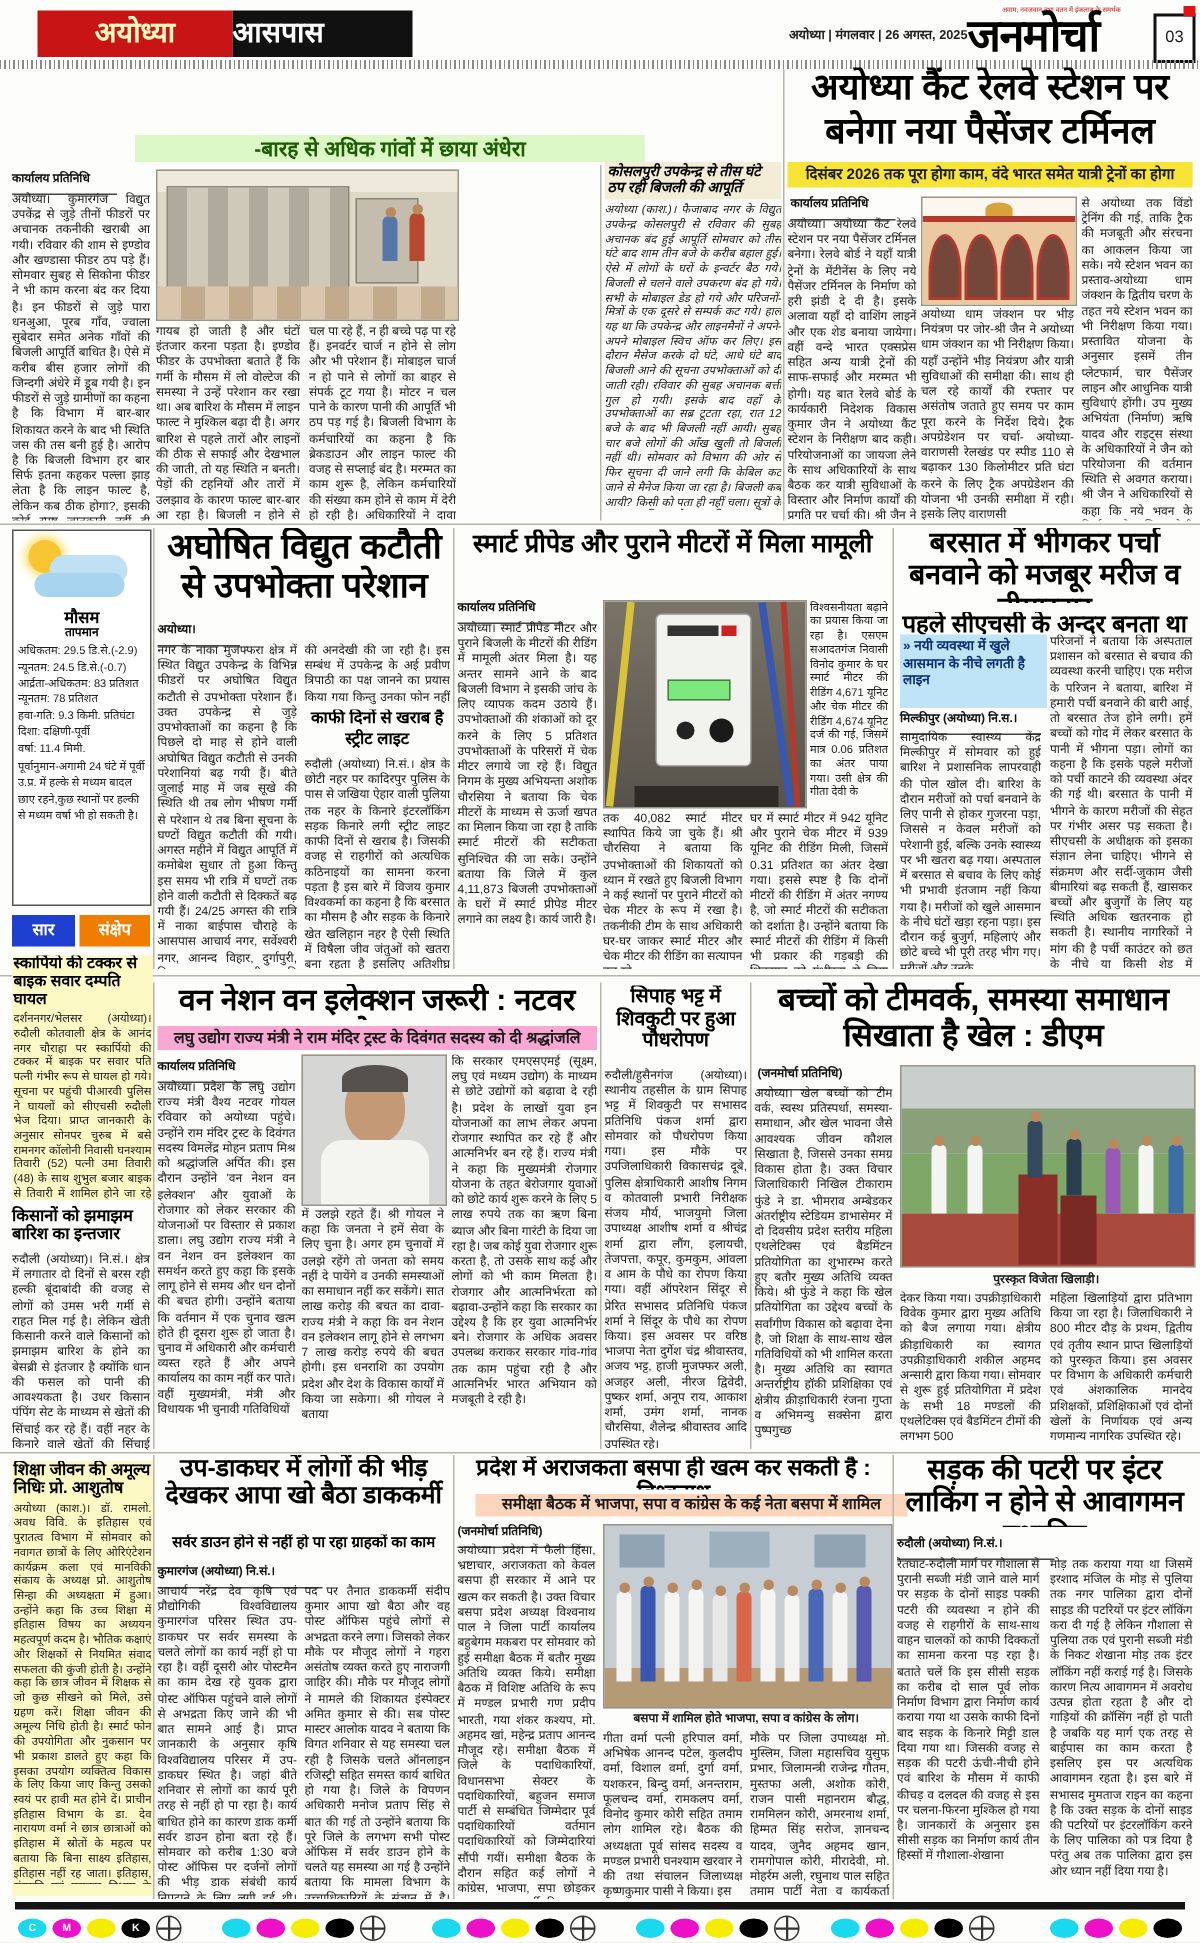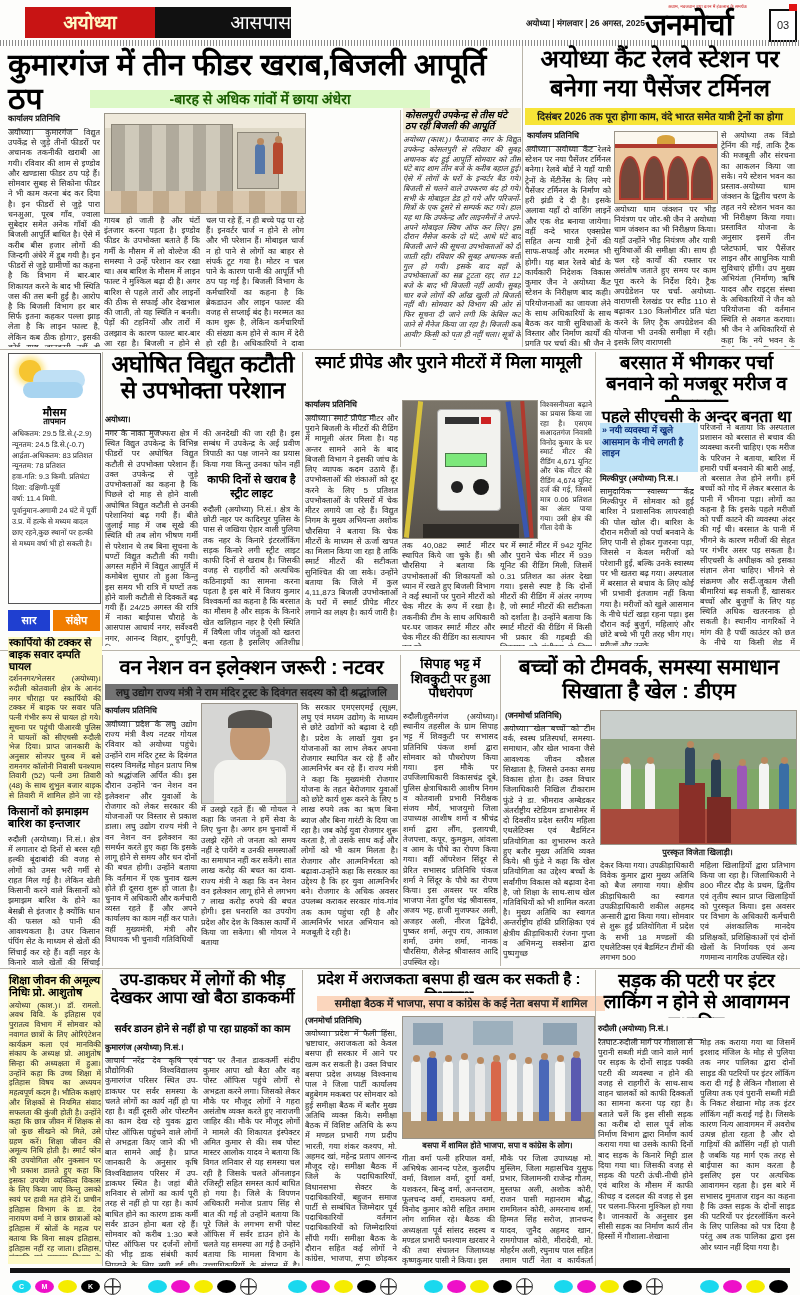--- a/index.html
+++ b/index.html
@@ -28,7 +28,7 @@
 <div id="page">
 
   <div class="abs" style="left:25px;top:7px;width:130px;height:31px;background:#c81414;color:#fef9c3;font-weight:bold;font-size:19px;text-align:center;line-height:31px;">अयोध्या</div>
-  <div class="abs" style="left:155px;top:7px;width:136px;height:31px;background:#111;color:#fff;font-weight:normal;font-size:19px;text-align:right;line-height:31px;">आसपास</div>
+  <div class="abs" style="left:155px;top:7px;width:120px;height:31px;background:#111;color:#fff;font-weight:bold;font-size:19px;text-align:left;line-height:31px;">आसपास</div>
   <div class="abs" style="left:480px;top:17px;width:165px;font-size:8.5px;font-weight:bold;text-align:right;color:#222;">अयोध्या | मंगलवार | 26 अगस्त, 2025</div>
   <div class="abs" style="left:650px;top:3px;width:115px;font-size:4.5px;color:#c81414;text-align:center;overflow:hidden;white-space:nowrap;">अवाम, नवजवान तथा वतन में इंकलाब के समर्थक</div>
   <div class="abs hl" style="left:645px;top:8px;width:122px;font-size:30px;letter-spacing:-1px;">जनमोर्चा</div>

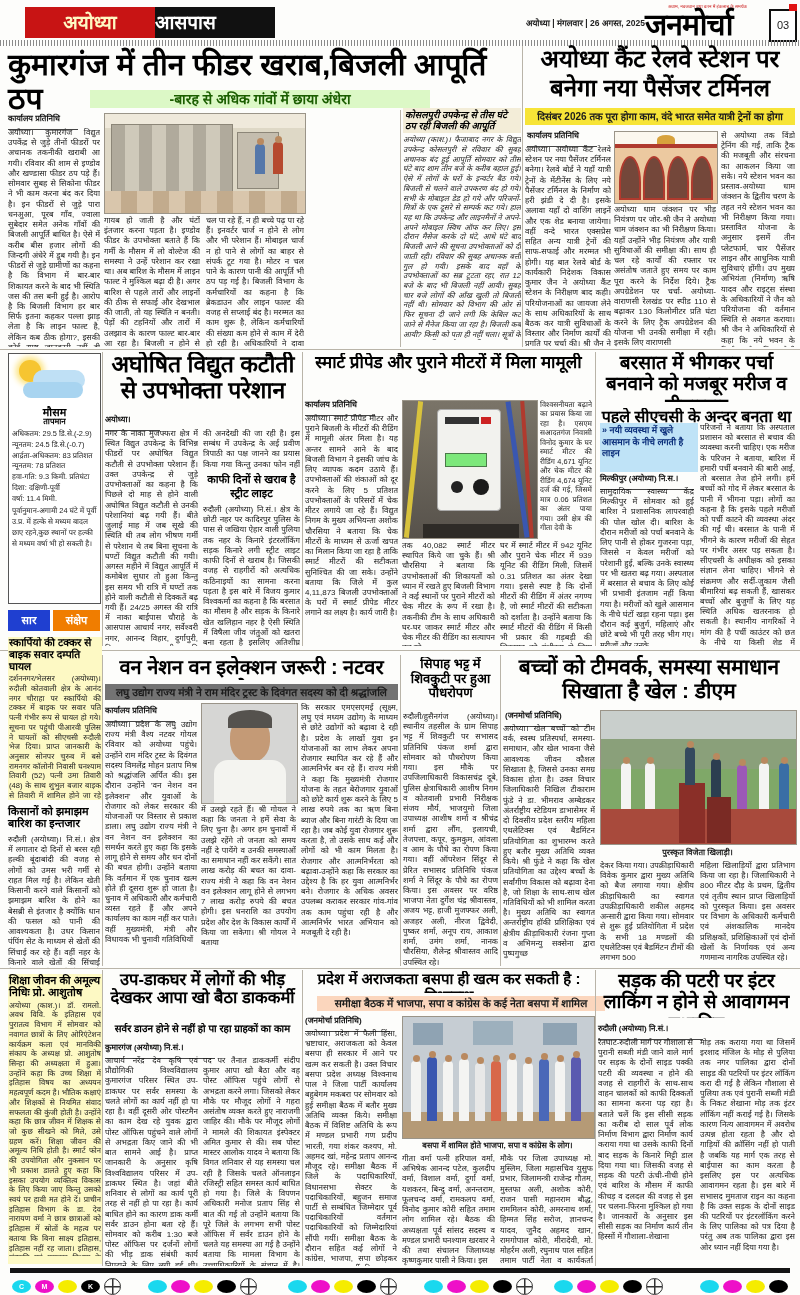--- a/index.html
+++ b/index.html
@@ -38,7 +38,6 @@
   </div>
   <div class="abs" style="left:0;top:40px;width:800px;height:6px;background:repeating-linear-gradient(90deg,#8a8a8a 0 1px,transparent 1px 3px);"></div>
 
-  <div class="abs hl" style="left:8px;top:48px;width:510px;font-size:30px;">कुमारगंज में तीन फीडर खराब,बिजली आपूर्ति ठप</div>
   <div class="abs subbar" style="left:90px;top:90px;width:340px;height:18px;background:#dcf8c6;color:#1b5e00;font-size:14px;line-height:18px;">-बारह से अधिक गांवों में छाया अंधेरा</div>
   <div class="abs byline" style="left:8px;top:112px;width:70px;">कार्यालय प्रतिनिधि</div>
   <div class="abs bodytxt" style="left:8px;top:128px;width:92px;height:219px;">अयोध्या। कुमारगंज विद्युत उपकेंद्र से जुड़े तीनों फीडरों पर अचानक तकनीकी खराबी आ गयी। रविवार की शाम से इण्डोव और खण्डासा फीडर ठप पड़े हैं। सोमवार सुबह से सिकोना फीडर ने भी काम करना बंद कर दिया है। इन फीडरों से जुड़े पारा धनअुआ, पूरब गाँव, ज्वाला सुबेदार समेत अनेक गाँवों की बिजली आपूर्ति बाधित है। ऐसे में करीब बीस हजार लोगों की जिन्दगी अंधेरे में डूब गयी है। इन फीडरों से जुड़े ग्रामीणों का कहना है कि विभाग में बार-बार शिकायत करने के बाद भी स्थिति जस की तस बनी हुई है। आरोप है कि बिजली विभाग हर बार सिर्फ इतना कहकर पल्ला झाड़ लेता है कि लाइन फाल्ट है, लेकिन कब ठीक होगा?, इसकी कोई स्पष्ट जानकारी नहीं दी जाती। हल्की बारिश होते ही बिजली</div>

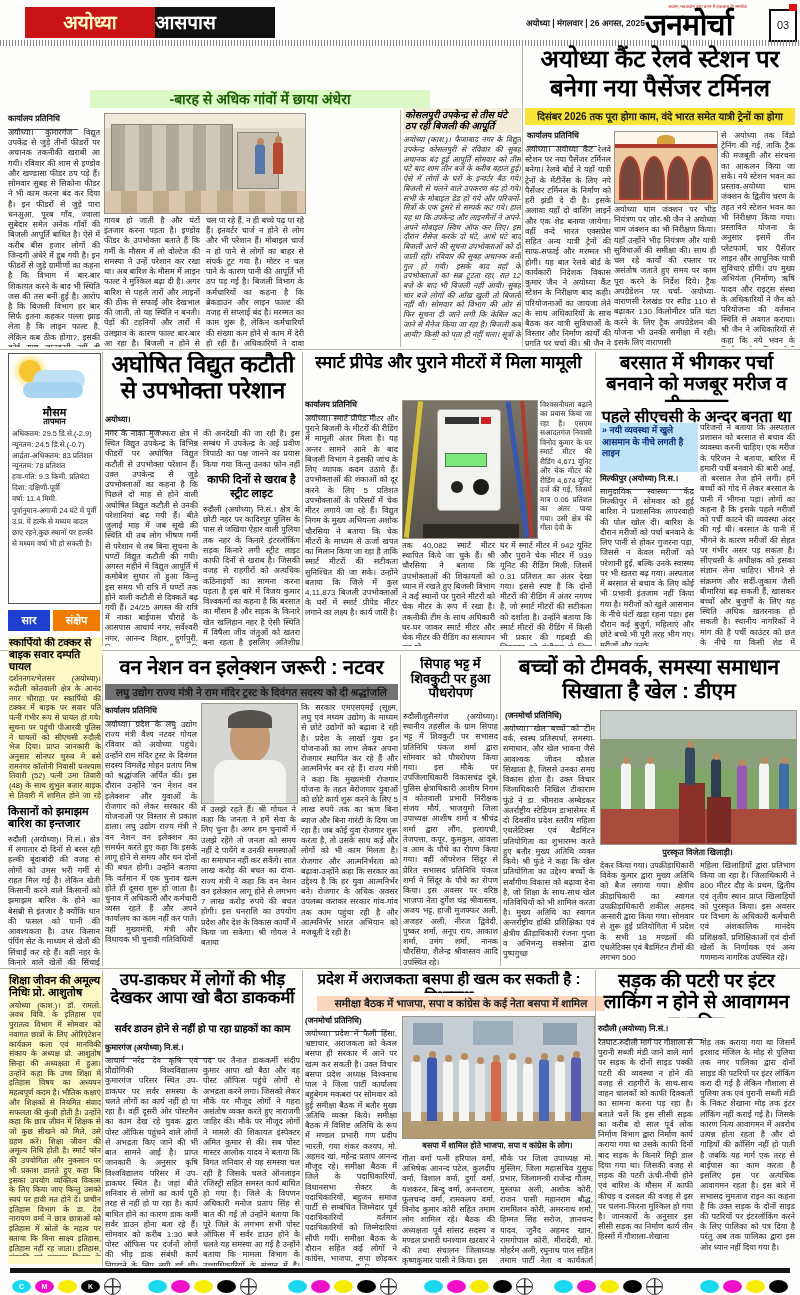--- a/index.html
+++ b/index.html
@@ -147,7 +147,7 @@
   <div class="abs bodytxt" style="left:8px;top:835px;width:92px;height:133px;">रुदौली (अयोध्या)। नि.सं.। क्षेत्र में लगातार दो दिनों से बरस रही हल्की बूंदाबांदी की वजह से लोगों को उमस भरी गर्मी से राहत मिल गई है। लेकिन खेती किसानी करने वाले किसानों को झमाझम बारिश के होने का बेसब्री से इंतजार है क्योंकि धान की फसल को पानी की आवश्यकता है। उधर किसान पंपिंग सेट के माध्यम से खेतों की सिंचाई कर रहे हैं। वहीं नहर के किनारे वाले खेतों की सिंचाई किसान नहर के पानी से कर रहे हैं। वैसे सात-आठ अगस्त के बाद से अब तक झमाझम बारिश क्षेत्र में नहीं हुई है।</div>
 
   <div class="abs hl subbar" style="left:105px;top:656px;width:293px;height:24px;font-size:20px;">वन नेशन वन इलेक्शन जरूरी : नटवर गोयल</div>
-  <div class="abs subbar" style="left:105px;top:684px;width:293px;height:16px;background:#737373;font-size:10.5px;line-height:16px;">लघु उद्योग राज्य मंत्री ने राम मंदिर ट्रस्ट के दिवंगत सदस्य को दी श्रद्धांजलि</div>
+  <div class="abs subbar" style="left:105px;top:684px;width:293px;height:16px;background:#f9a8d4;font-size:10.5px;line-height:16px;">लघु उद्योग राज्य मंत्री ने राम मंदिर ट्रस्ट के दिवंगत सदस्य को दी श्रद्धांजलि</div>
   <div class="abs byline" style="left:105px;top:704px;width:70px;">कार्यालय प्रतिनिधि</div>
   <div class="abs bodytxt" style="left:105px;top:720px;width:92px;height:246px;">अयोध्या। प्रदेश के लघु उद्योग राज्य मंत्री वैश्य नटवर गोयल रविवार को अयोध्या पहुंचे। उन्होंने राम मंदिर ट्रस्ट के दिवंगत सदस्य विमलेंद्र मोहन प्रताप मिश्र को श्रद्धांजलि अर्पित की। इस दौरान उन्होंने 'वन नेशन वन इलेक्शन' और युवाओं के रोजगार को लेकर सरकार की योजनाओं पर विस्तार से प्रकाश डाला। लघु उद्योग राज्य मंत्री ने वन नेशन वन इलेक्शन का समर्थन करते हुए कहा कि इसके लागू होने से समय और धन दोनों की बचत होगी। उन्होंने बताया कि वर्तमान में एक चुनाव खत्म होते ही दूसरा शुरू हो जाता है। चुनाव में अधिकारी और कर्मचारी व्यस्त रहते हैं और अपने कार्यालय का काम नहीं कर पाते। वहीं मुख्यमंत्री, मंत्री और विधायक भी चुनावी गतिविधियों</div>
   <div class="abs photo" style="left:201px;top:703px;width:95px;height:99px;background:#d6d6d4;">

